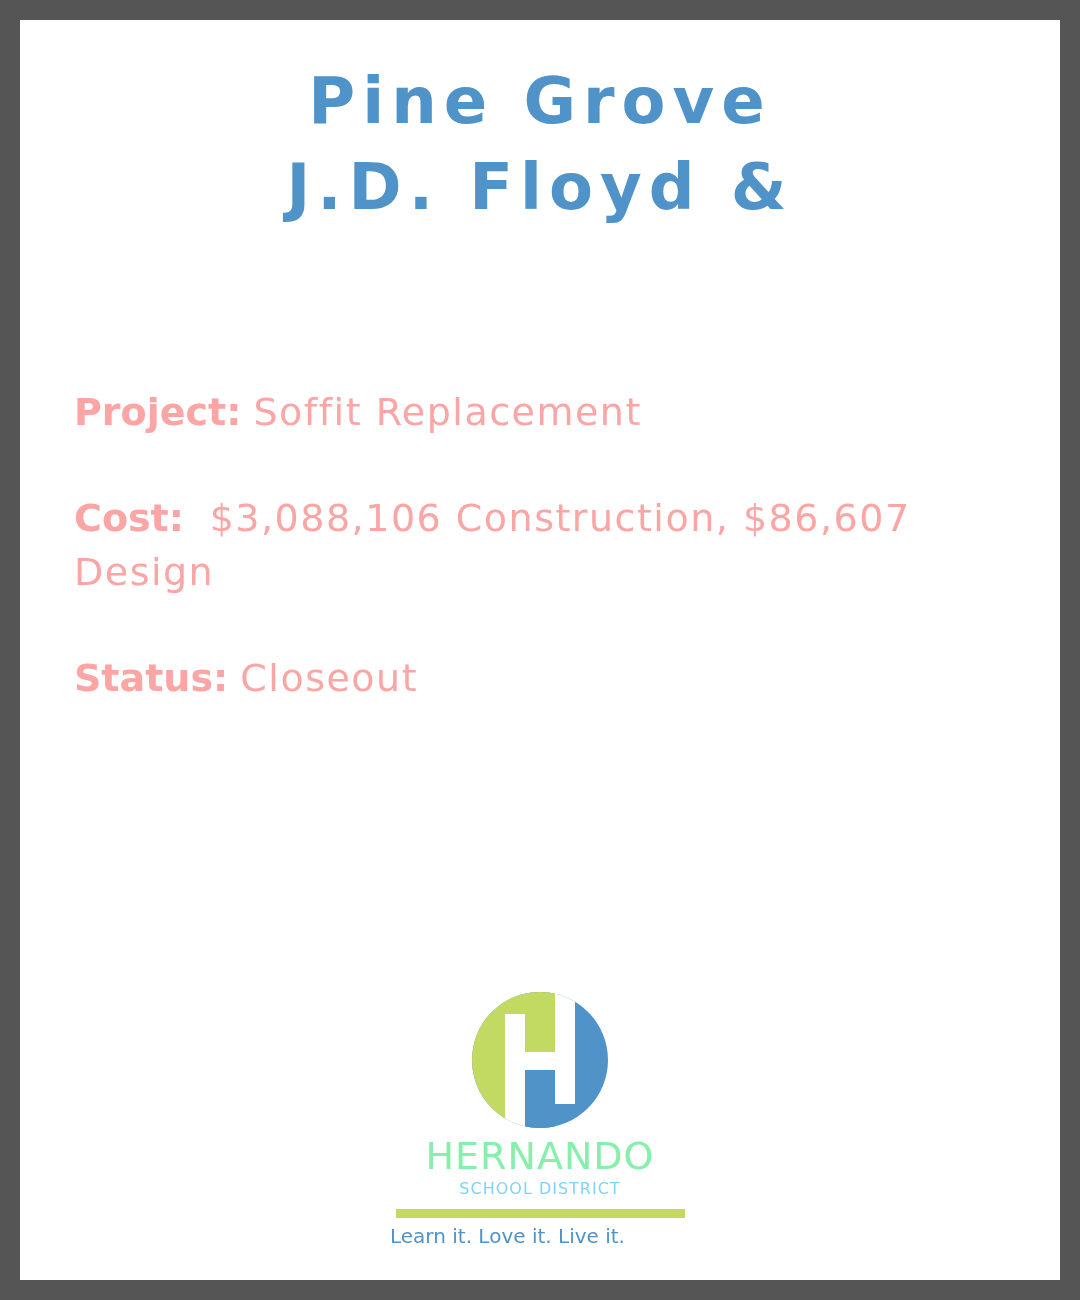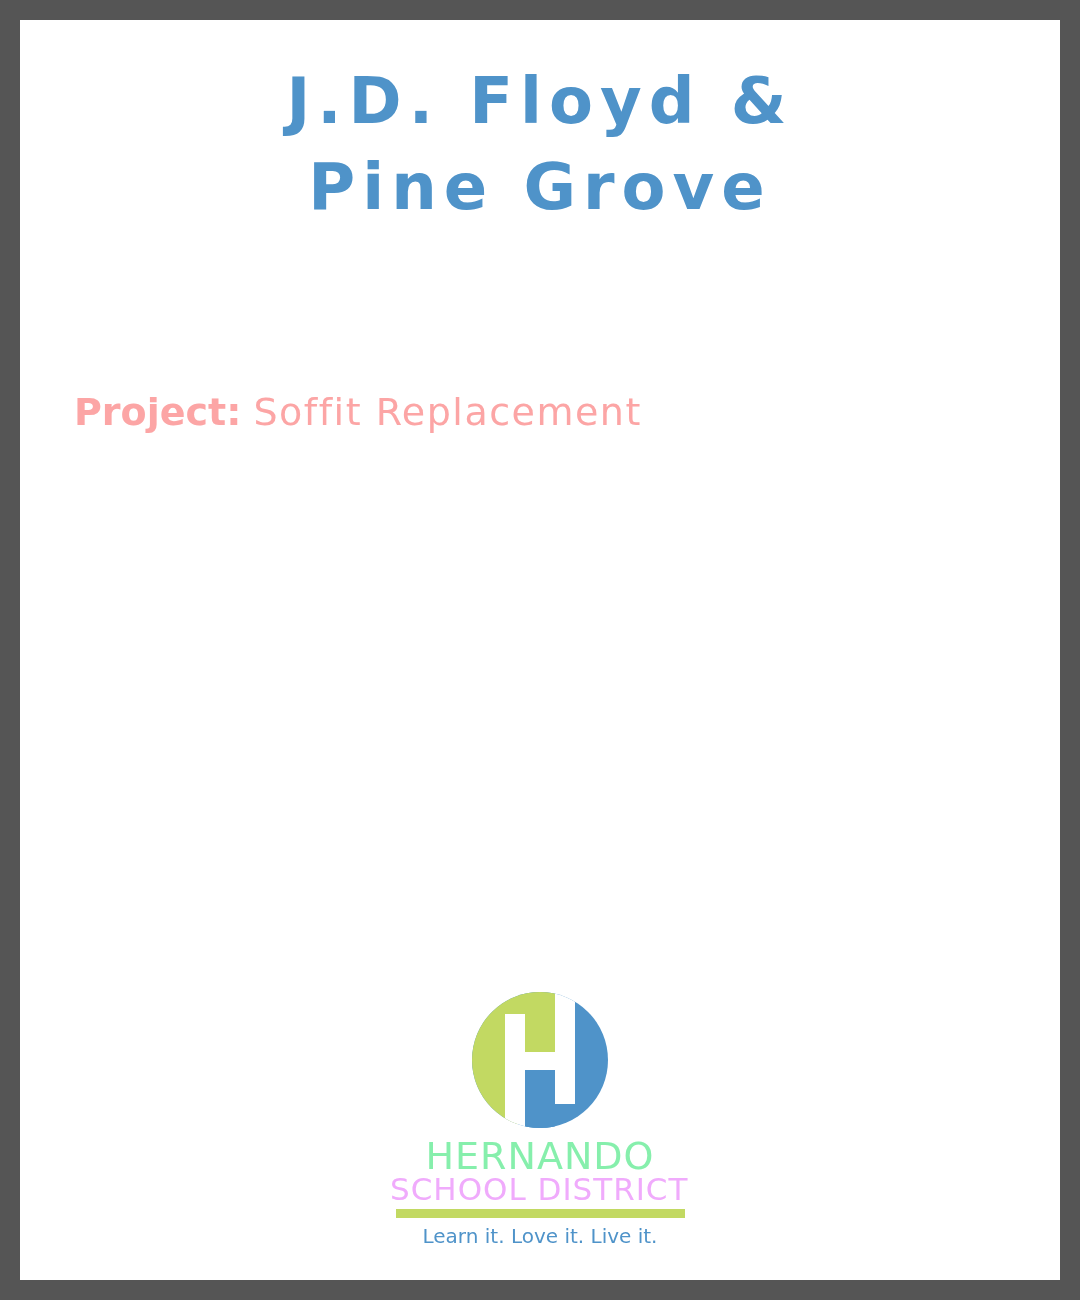--- a/index.html
+++ b/index.html
@@ -86,8 +86,8 @@
 <div class="card"></div>
 
 <h1 class="title">
+  <span>Pine Grove</span>
   <span>J.D. Floyd &amp;</span>
-  <span>Pine Grove</span>
 </h1>
 
 <div class="fields">

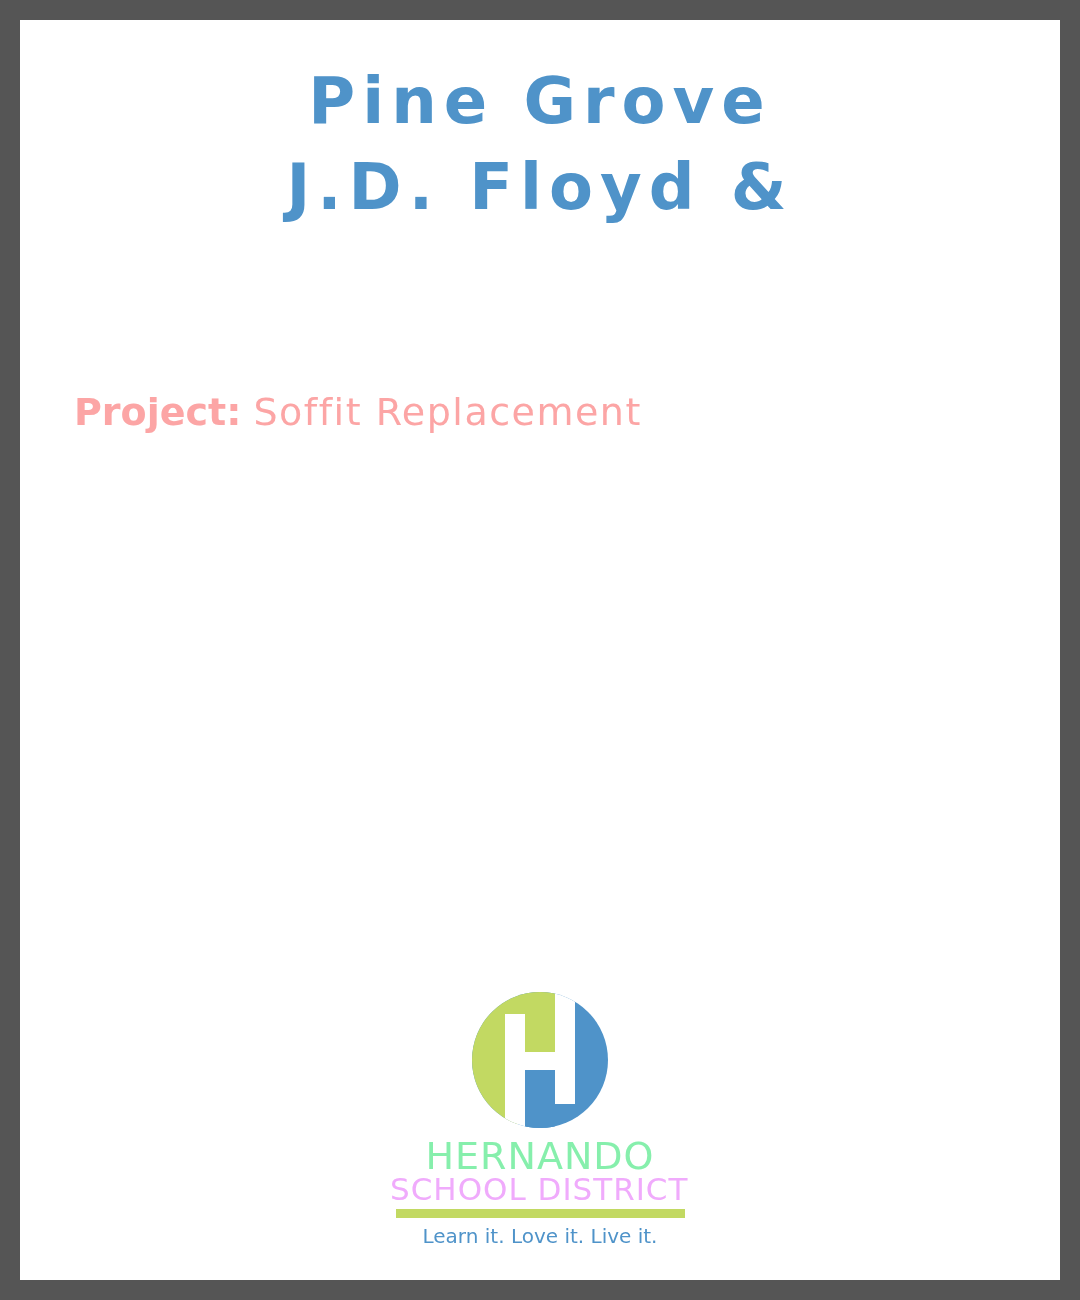--- a/index.html
+++ b/index.html
@@ -95,6 +95,10 @@
     <span class="label">Project:</span>
     <span class="value">Soffit Replacement</span>
   </p>
+  <p class="field">
+    <span class="label">Cost:</span>
+    <span class="value">&nbsp;$3,088,106 Construction, $86,607 Design</span>
+  </p>
 </div>
 
 <div class="logo">

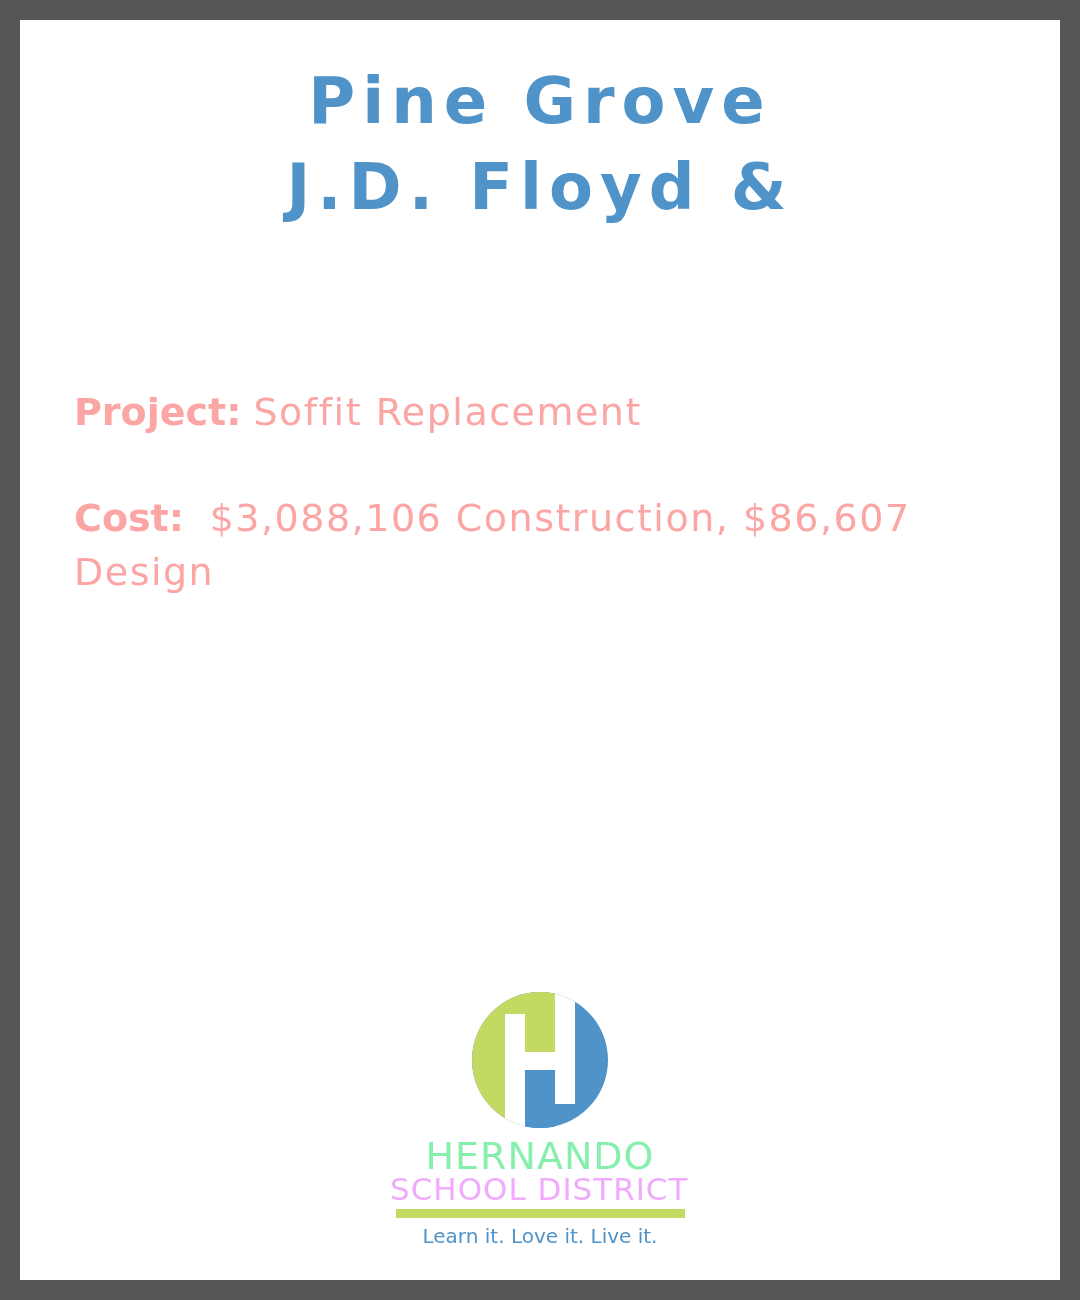--- a/index.html
+++ b/index.html
@@ -99,6 +99,10 @@
     <span class="label">Cost:</span>
     <span class="value">&nbsp;$3,088,106 Construction, $86,607 Design</span>
   </p>
+  <p class="field">
+    <span class="label">Status:</span>
+    <span class="value">Closeout</span>
+  </p>
 </div>
 
 <div class="logo">

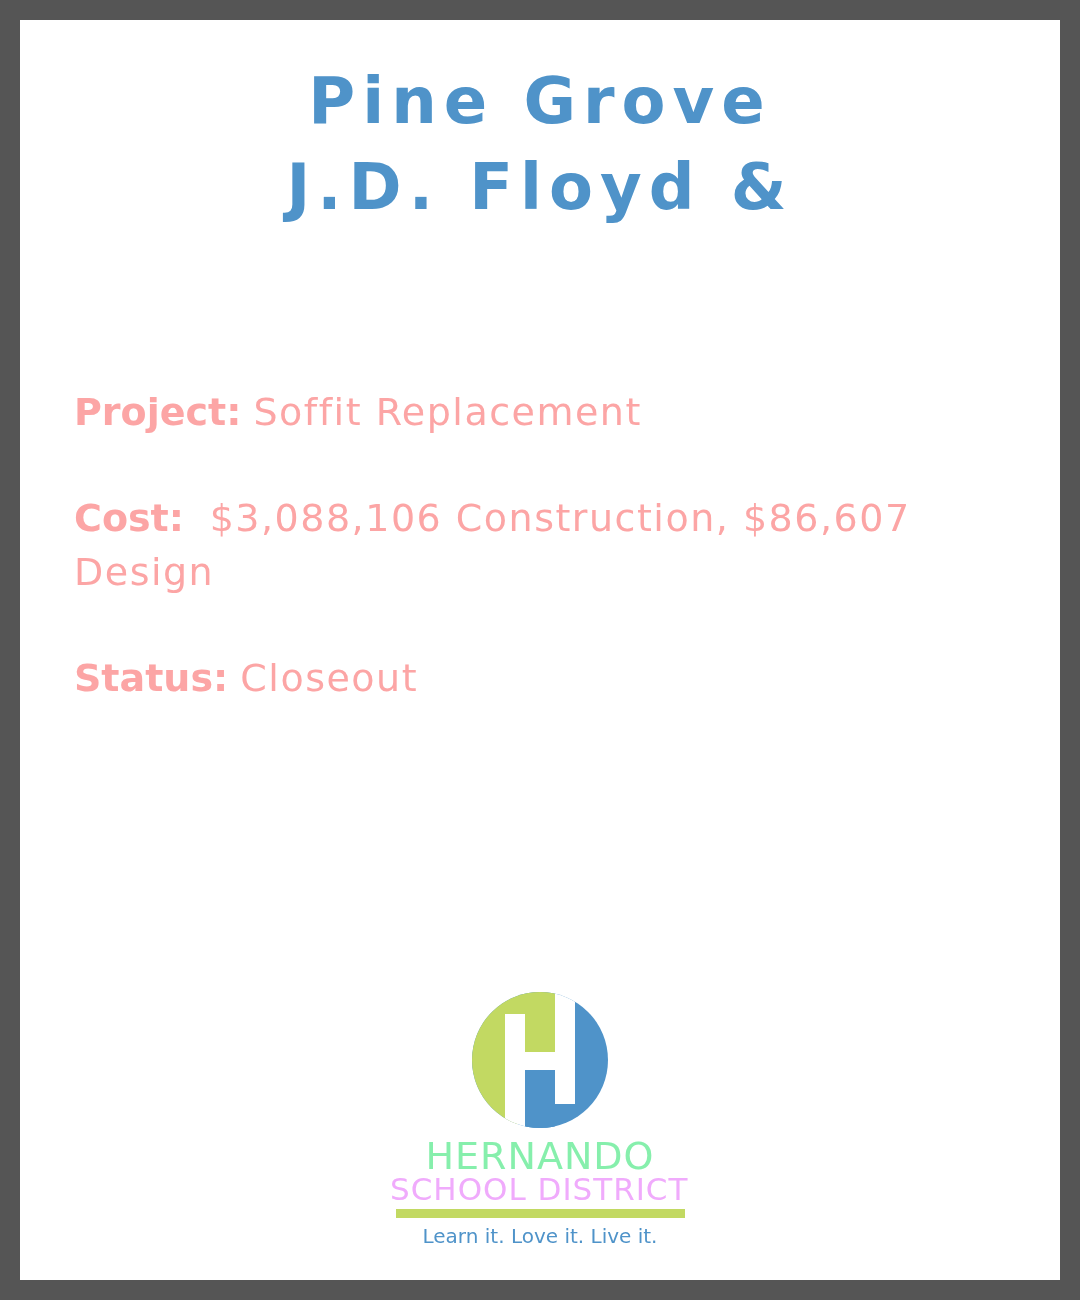--- a/index.html
+++ b/index.html
@@ -62,10 +62,10 @@
   }
   .logo .sub {
     position: absolute; left: 0; top: 188px; width: 300px;
-    text-align: left;
+    text-align: center;
     font-family: "DejaVu Sans", sans-serif;
-    color: #f0abfc;
-    font-size: 31px; line-height: 26px;
+    color: #7dd3fc;
+    font-size: 16px; line-height: 26px;
     letter-spacing: 1px;
   }
   .logo .bar {

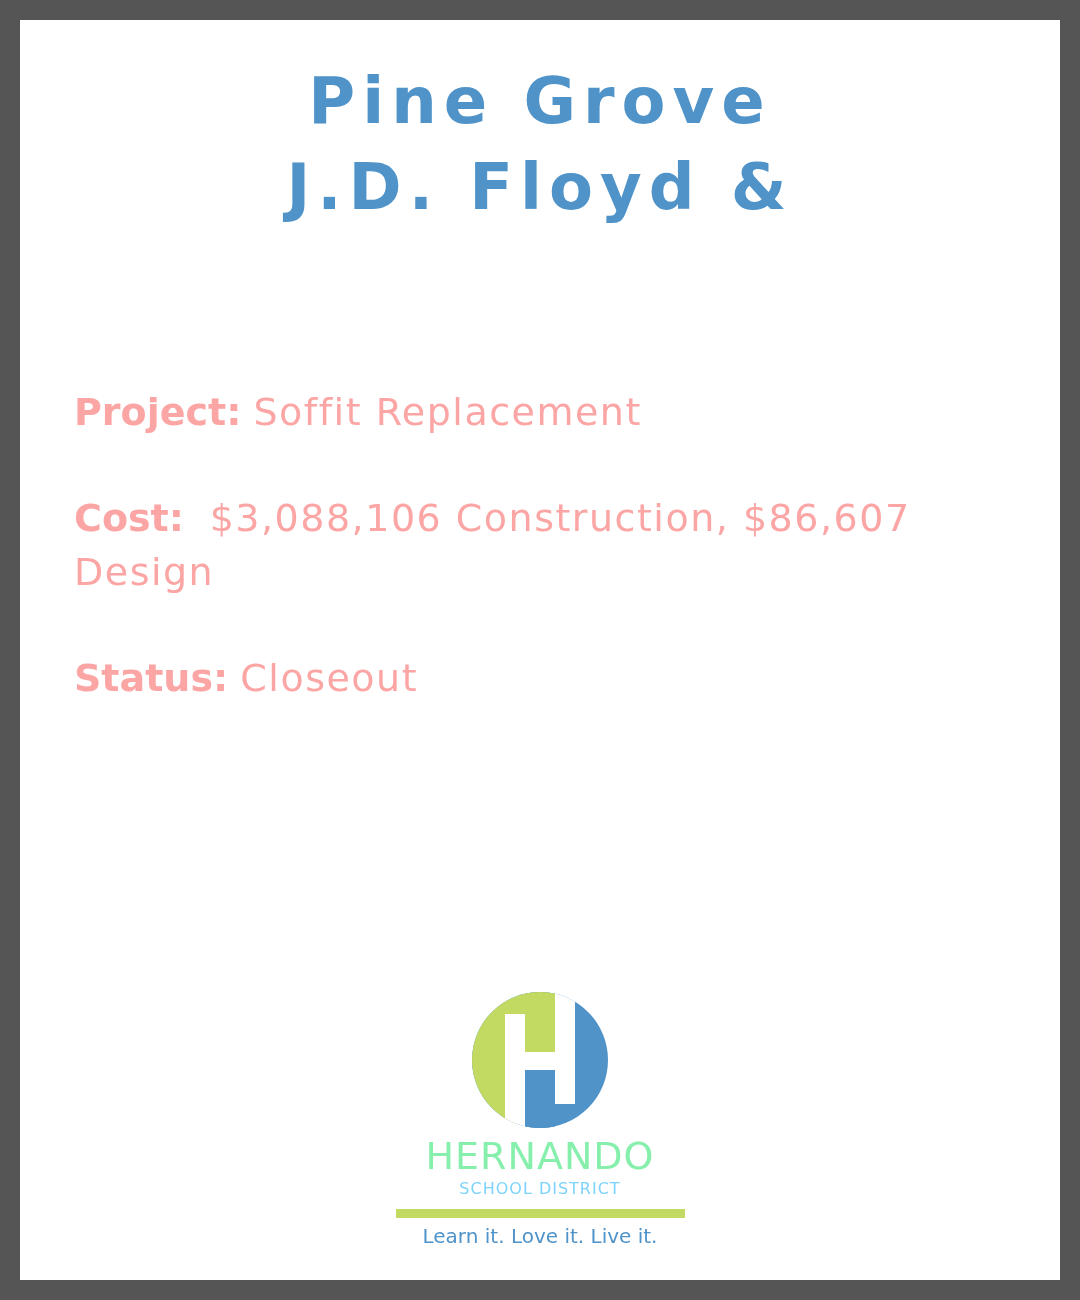--- a/index.html
+++ b/index.html
@@ -74,7 +74,6 @@
   }
   .logo .tagline {
     position: absolute; left: 0; top: 236px; width: 300px;
-    text-align: center;
     font-family: "DejaVu Sans", sans-serif;
     color: #4f93c9;
     font-size: 20px; line-height: 24px;

